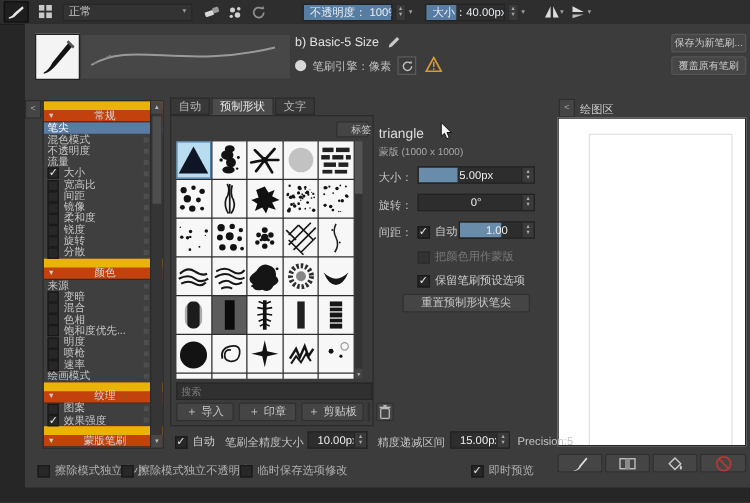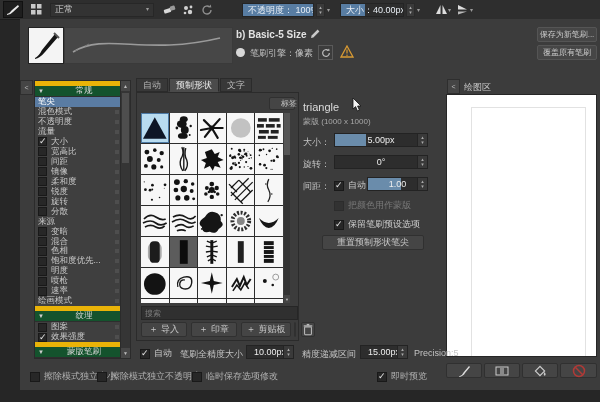--- a/index.html
+++ b/index.html
@@ -184,7 +184,7 @@
         <path d="M10 23 l3 -1 M20 18 l4 -2" stroke="#7b7b7b" stroke-width="1"></path>
       </svg>
   </div>
-  <div class="abs" style="left:216px;top:10px;font-size:10px;font-weight:bold;color:#e2e2e2">b) Basic-5 Size</div>
+  <div class="abs" style="left:216px;top:10px;font-size:10px;font-weight:normal;color:#e2e2e2">b) Basic-5 Size</div>
   <div class="abs" style="left:290px;top:9px">
     <svg width="11" height="11" viewBox="0 0 11 11">
         <path d="M1 10 L1.6 7.6 L7.6 1.6 L9.4 3.4 L3.4 9.4 Z" fill="#c9c9c9"></path>

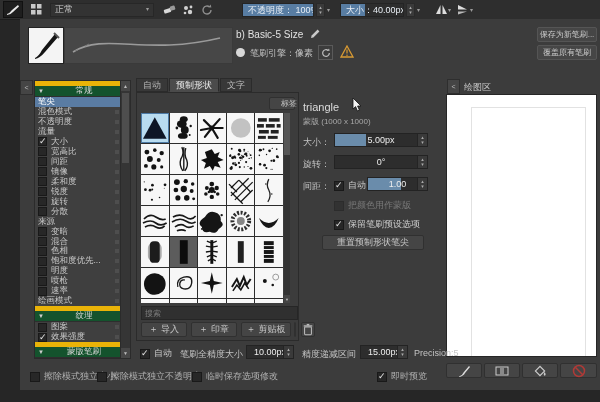--- a/index.html
+++ b/index.html
@@ -44,7 +44,7 @@
            border:1px solid #2b2b2b;box-sizing:border-box;display:flex;flex-direction:column;overflow:hidden}
   .orow{flex:1;display:flex;align-items:center;padding:0 2px 0 3px;font-size:8.5px;color:#c8c8c8;min-height:0}
   .orow .olab{white-space:nowrap;overflow:hidden}
-  .ohead{background:#14532d;border-top:5px solid #eab308;border-bottom:1px solid #2e2e2e;color:#d6d6d6}
+  .ohead{background:#c2410c;border-top:7px solid #eab308;border-bottom:1px solid #2e2e2e;color:#d6d6d6}
   .ohead .oc{font-size:6px;margin-right:6px;color:#cfcfcf}
   .ohead .ohl{flex:1;text-align:center;margin-right:10px}
   .osel{background:#5a7ca3;color:#ffffff}

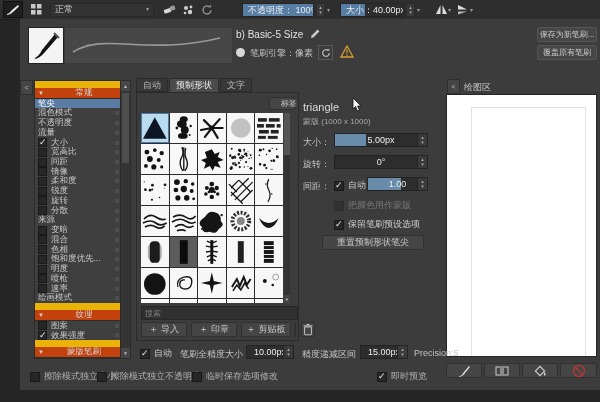--- a/index.html
+++ b/index.html
@@ -270,6 +270,10 @@
           <span class="cb"></span>
           <span class="olab">分散</span>
           <span class="rdot"></span>
+        </div>
+        <div class="orow ohead">
+          <span class="oc">▼</span>
+          <span class="ohl">颜色</span>
         </div>
         <div class="orow">
           <span class="olab">来源</span>

